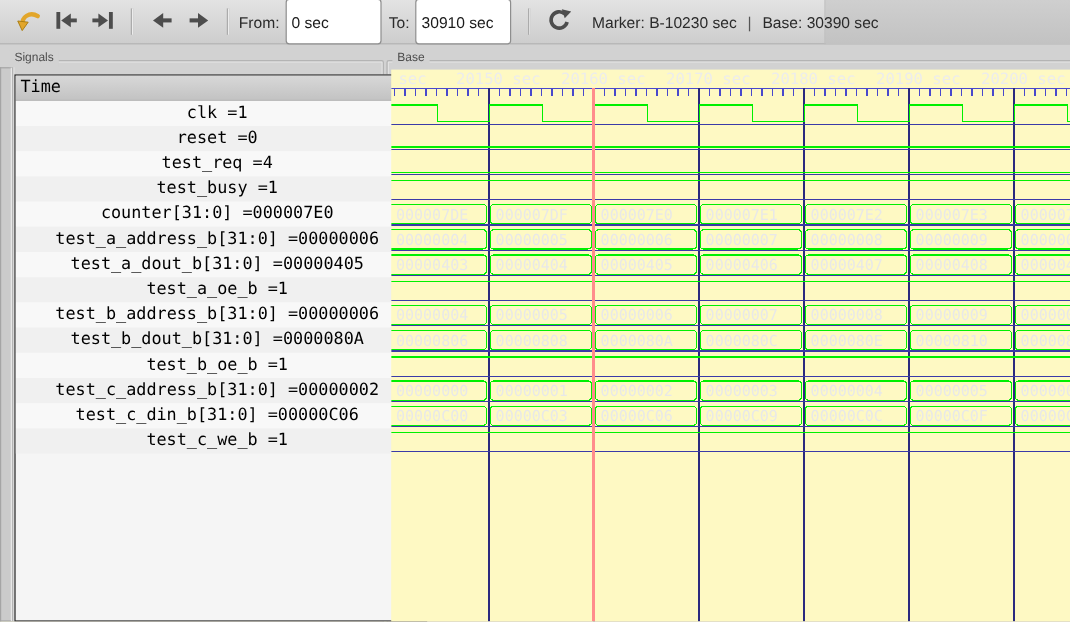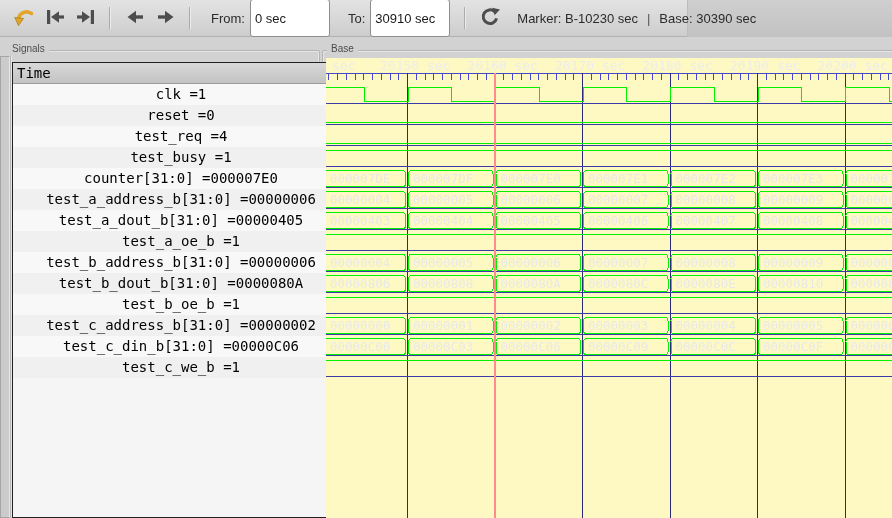--- a/index.html
+++ b/index.html
@@ -26,7 +26,7 @@
     background:transparent;border:none;padding:0;margin:0 2px;cursor:default;
   }
   .tb-sep{width:1px;height:22px;background:#ababab;border-right:1px solid #ececec;margin:0 8px;}
-  .tb-label{font-size:13px;color:#2b2b2b;margin:0 5px 0 12px;}
+  .tb-label{font-size:13px;color:#2b2b2b;margin:0 5px 0 0;}
   .tb-entry{
     width:80px;height:38px;box-sizing:border-box;border:1px solid #8e8e8e;border-radius:3px;
     background:#ffffff;font-family:"Liberation Sans",sans-serif;font-size:13px;color:#1a1a1a;

